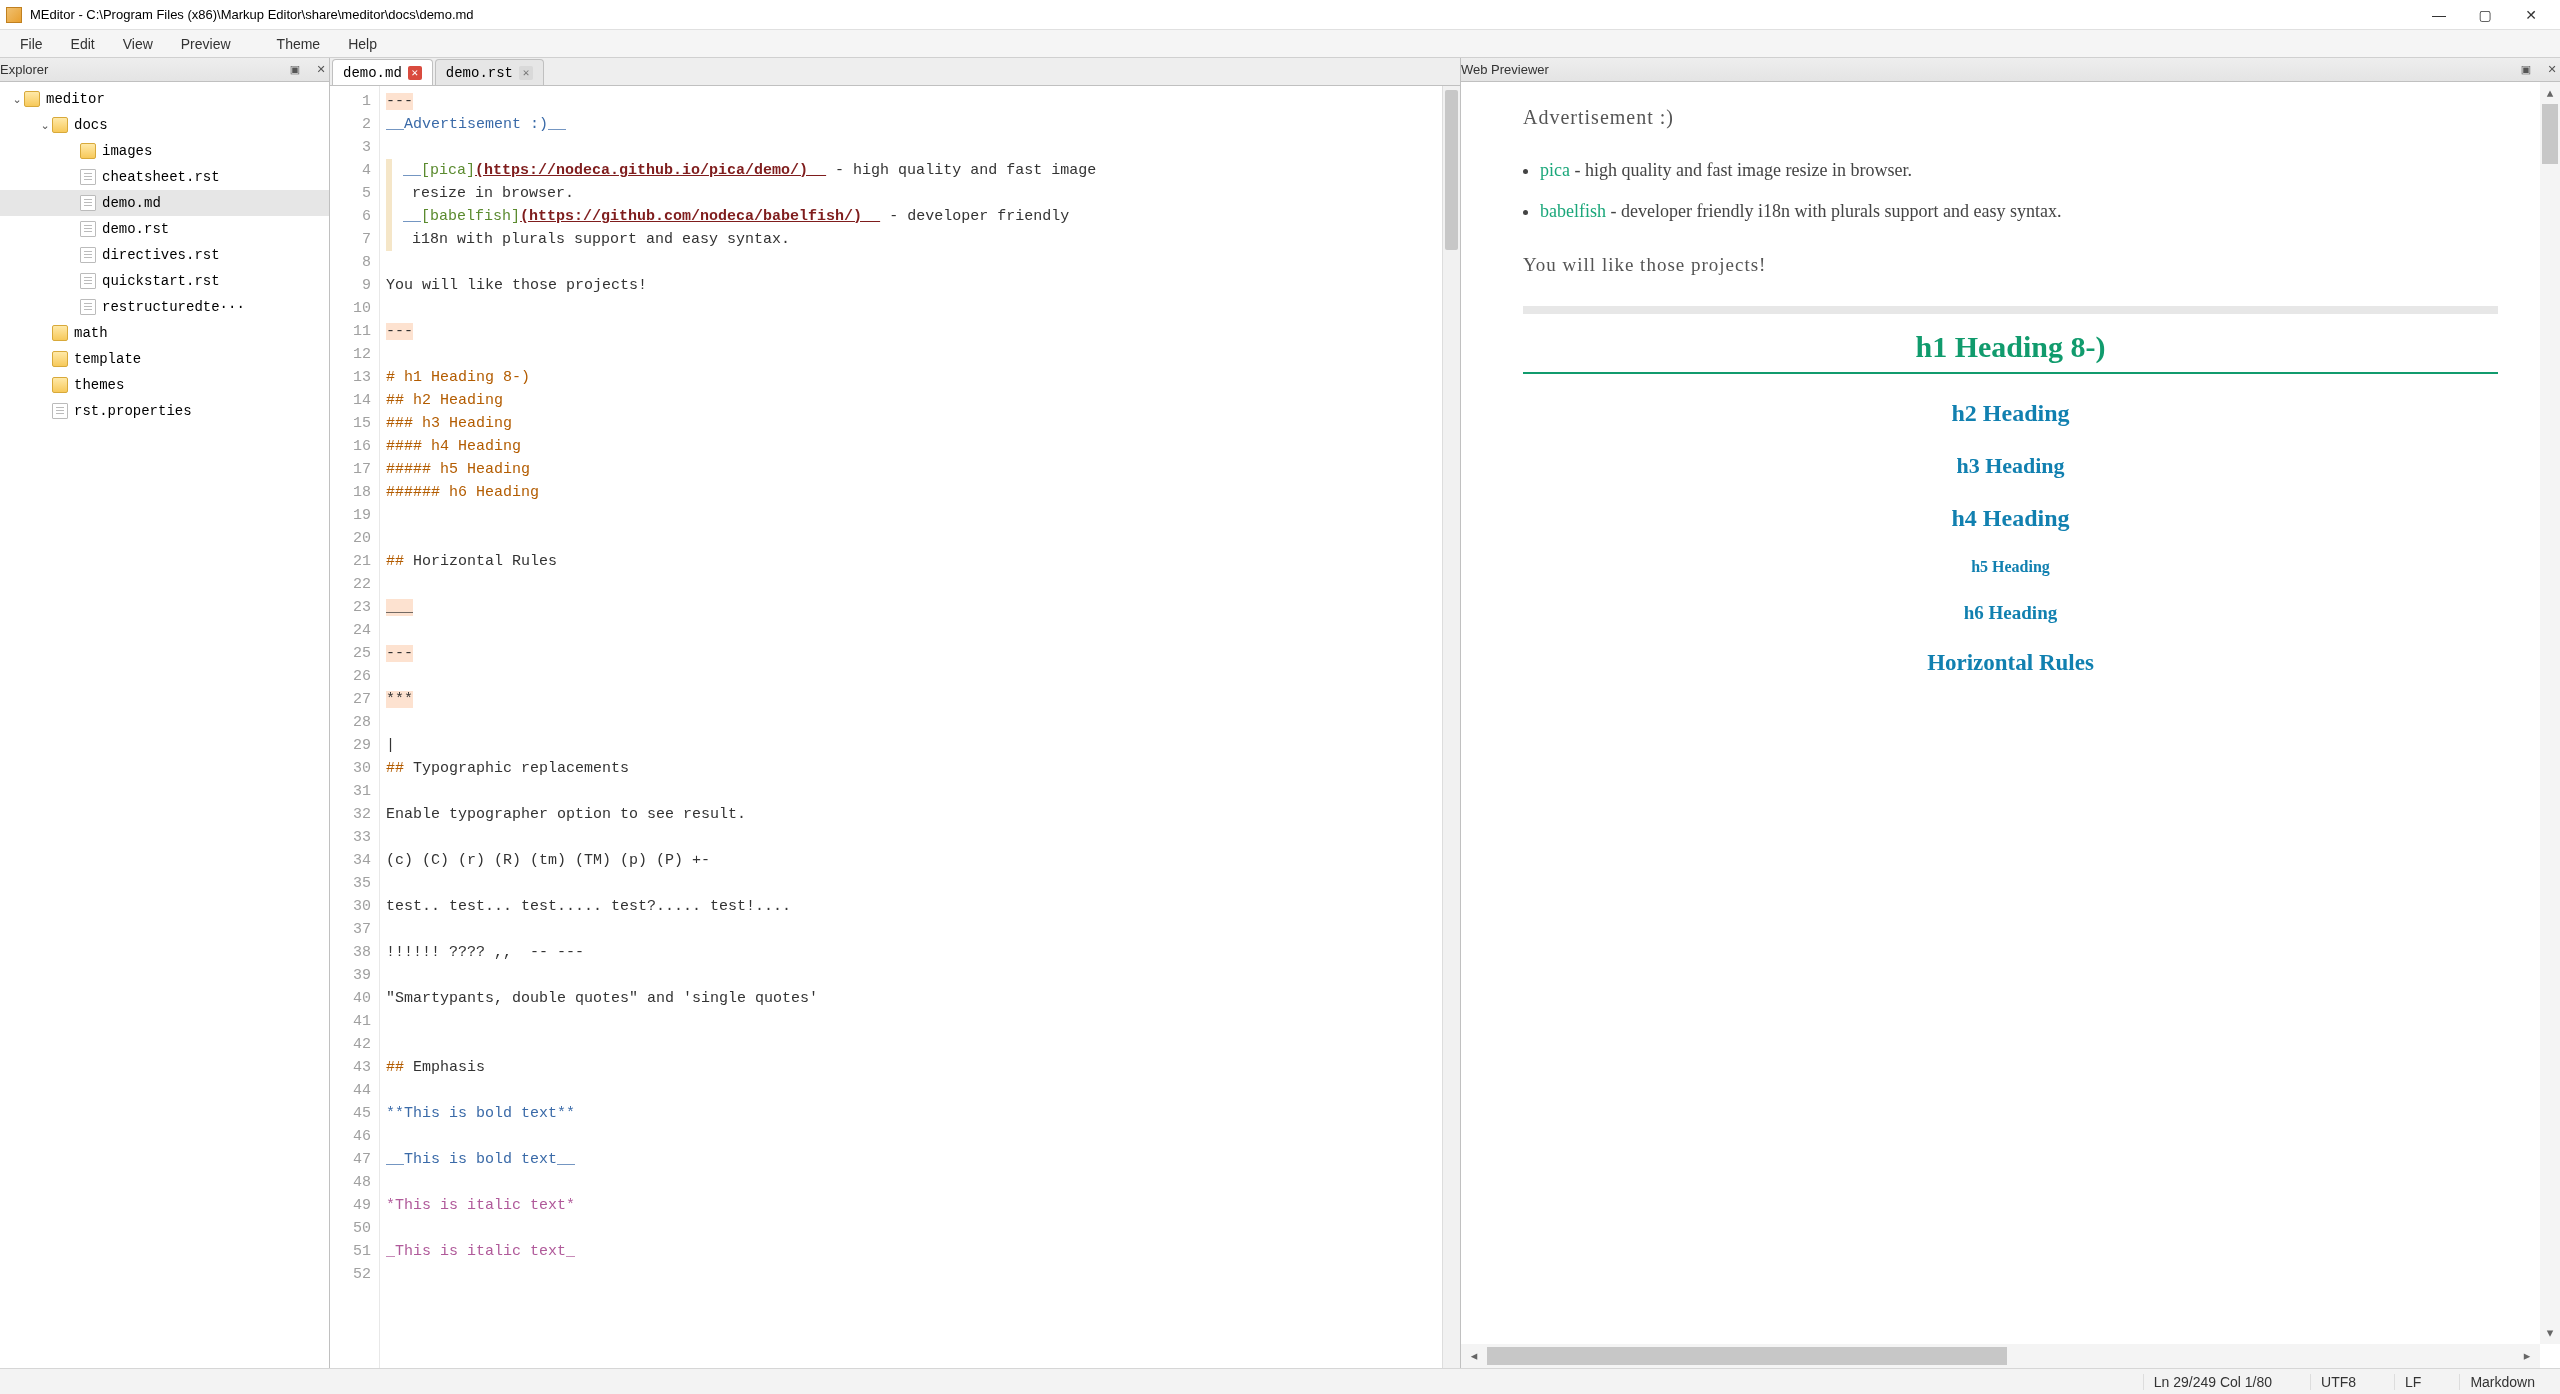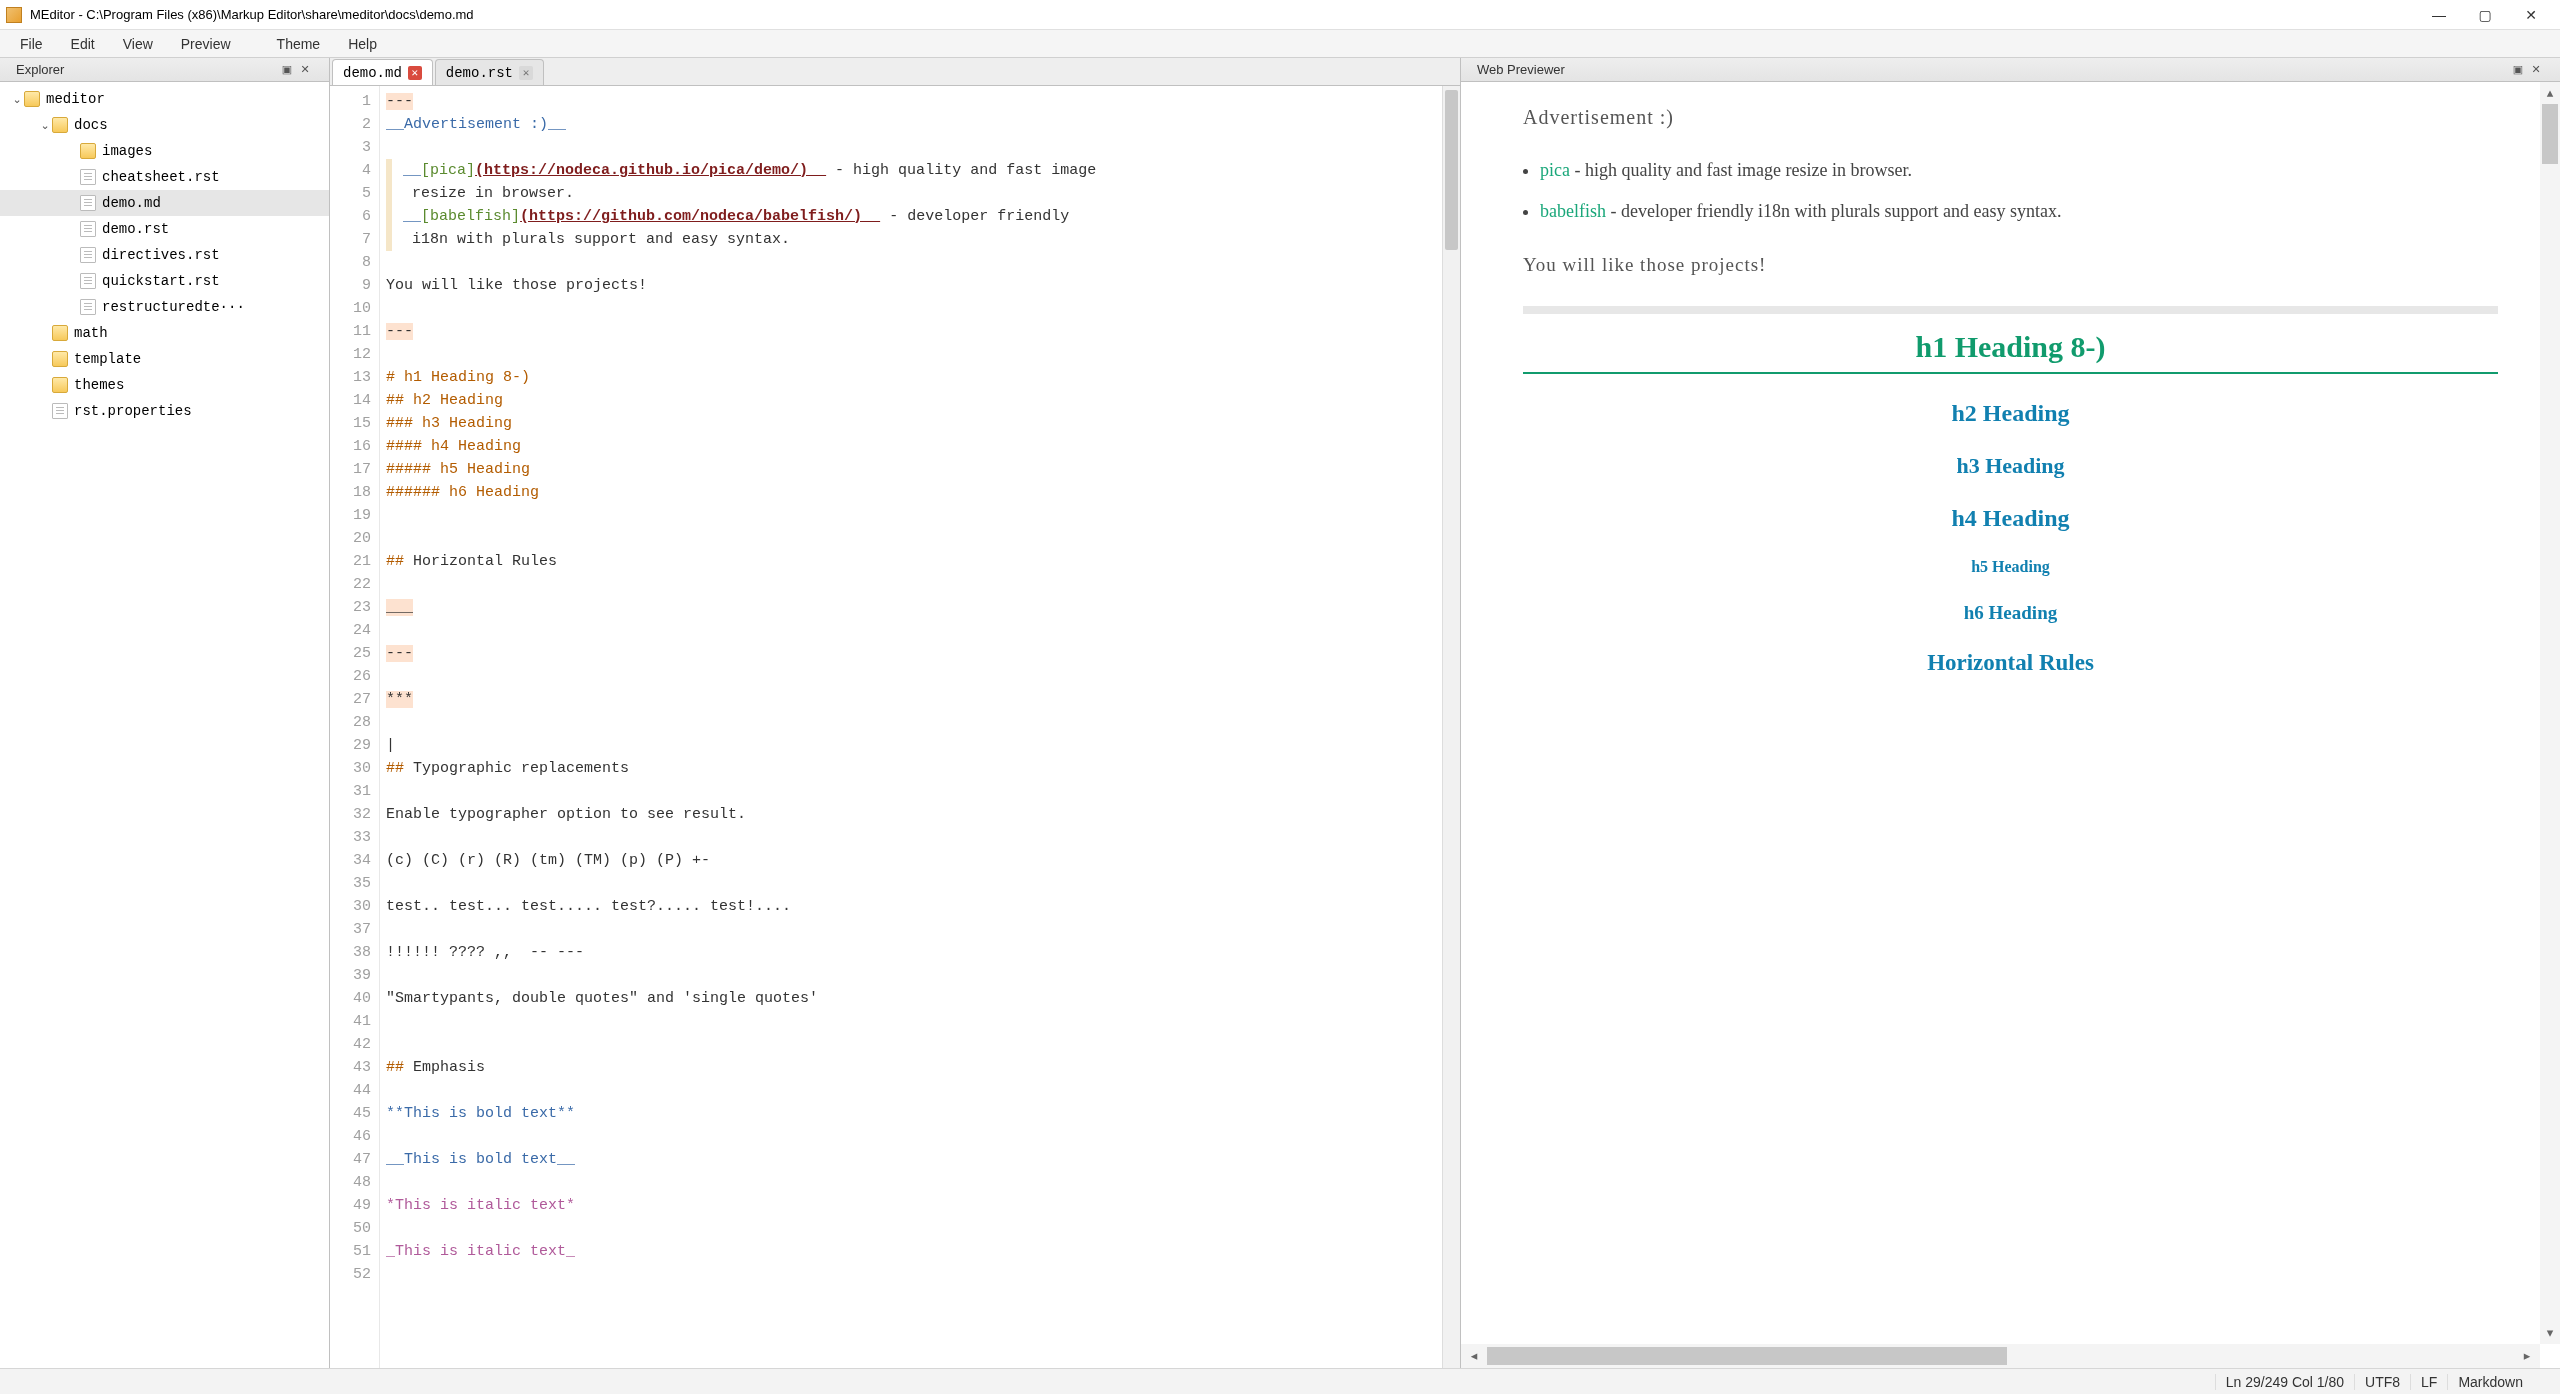--- a/index.html
+++ b/index.html
@@ -69,9 +69,10 @@
   border-bottom: 1px solid #c0c0c0;
   display: flex;
   align-items: center;
-  padding: 0 16px;
+  padding: 0 0;
   font-size: 13px;
   color: #333;
+  gap: 8px;
 }
 .panel-header .spacer { flex: 1; }
 .panel-header .ph-btn {

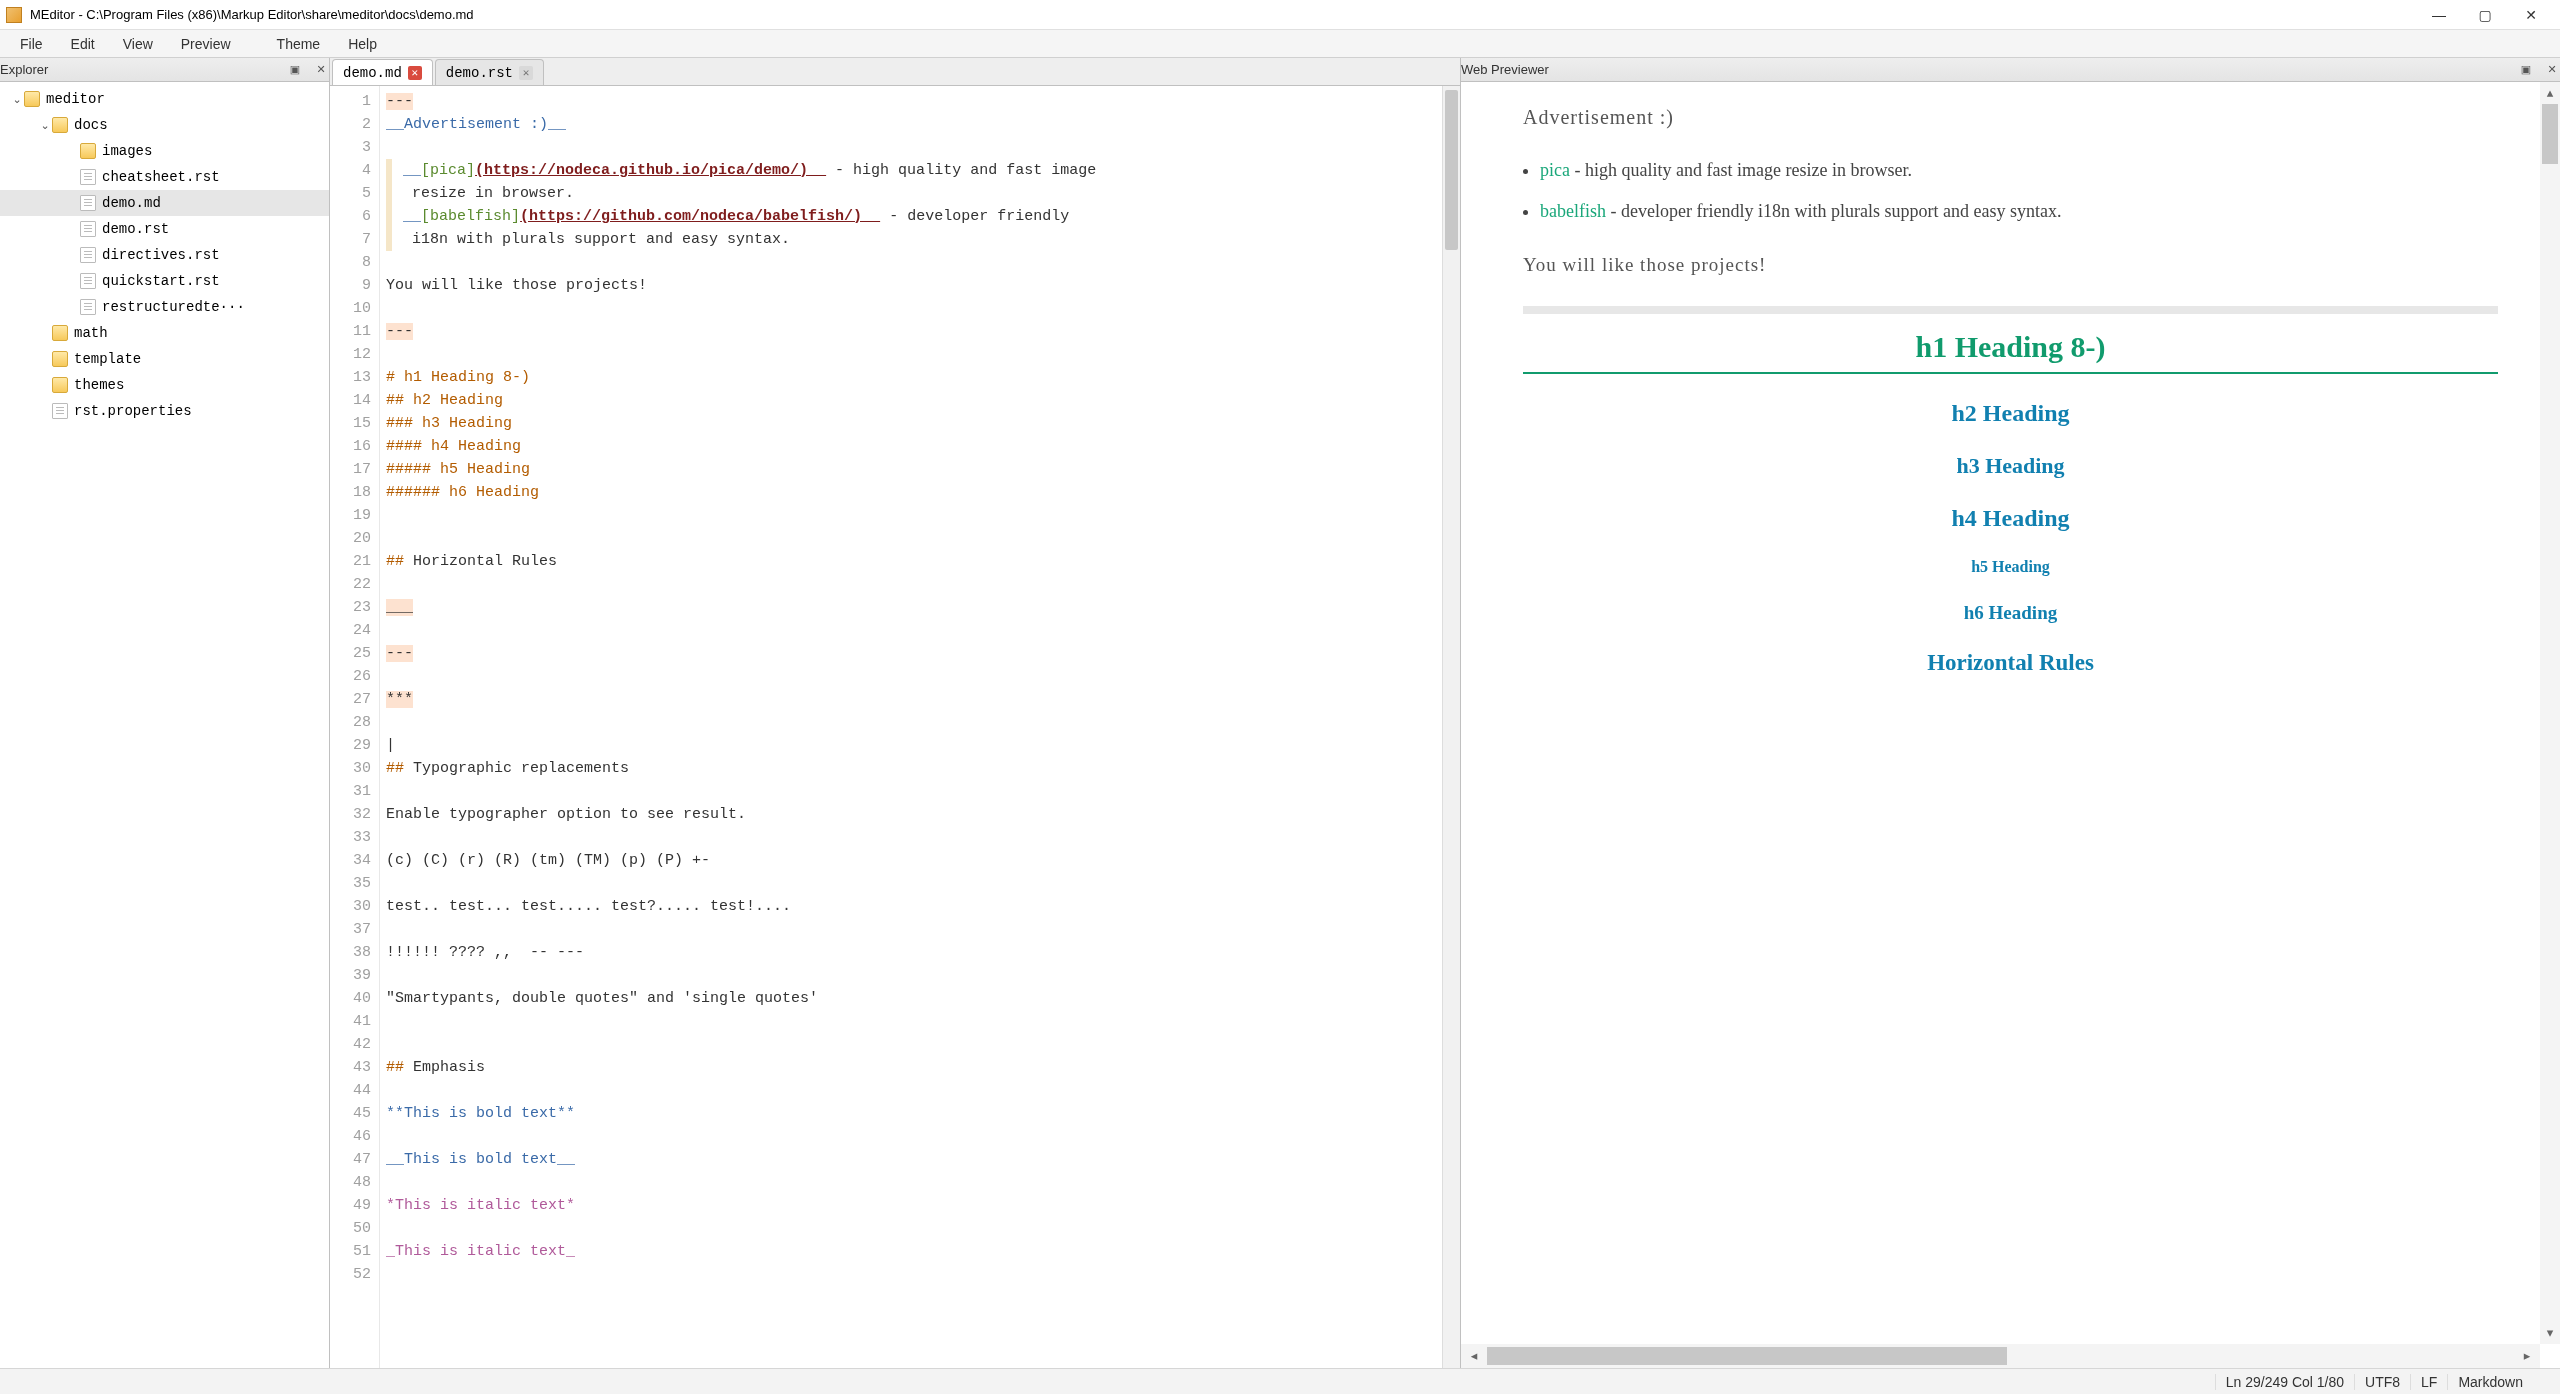--- a/index.html
+++ b/index.html
@@ -236,7 +236,7 @@
 .statusbar{
   height:26px;background:#f3f3f3;border-top:1px solid #d6d6d6;
   display:flex;align-items:center;justify-content:flex-end;
-  font-size:14px;color:#333;padding:0 27px;
+  font-size:14px;color:#333;padding:0 15px;gap:28px;
 }
 .statusbar .cell{padding:0 10px;border-left:1px solid #ddd;}
 </style>

